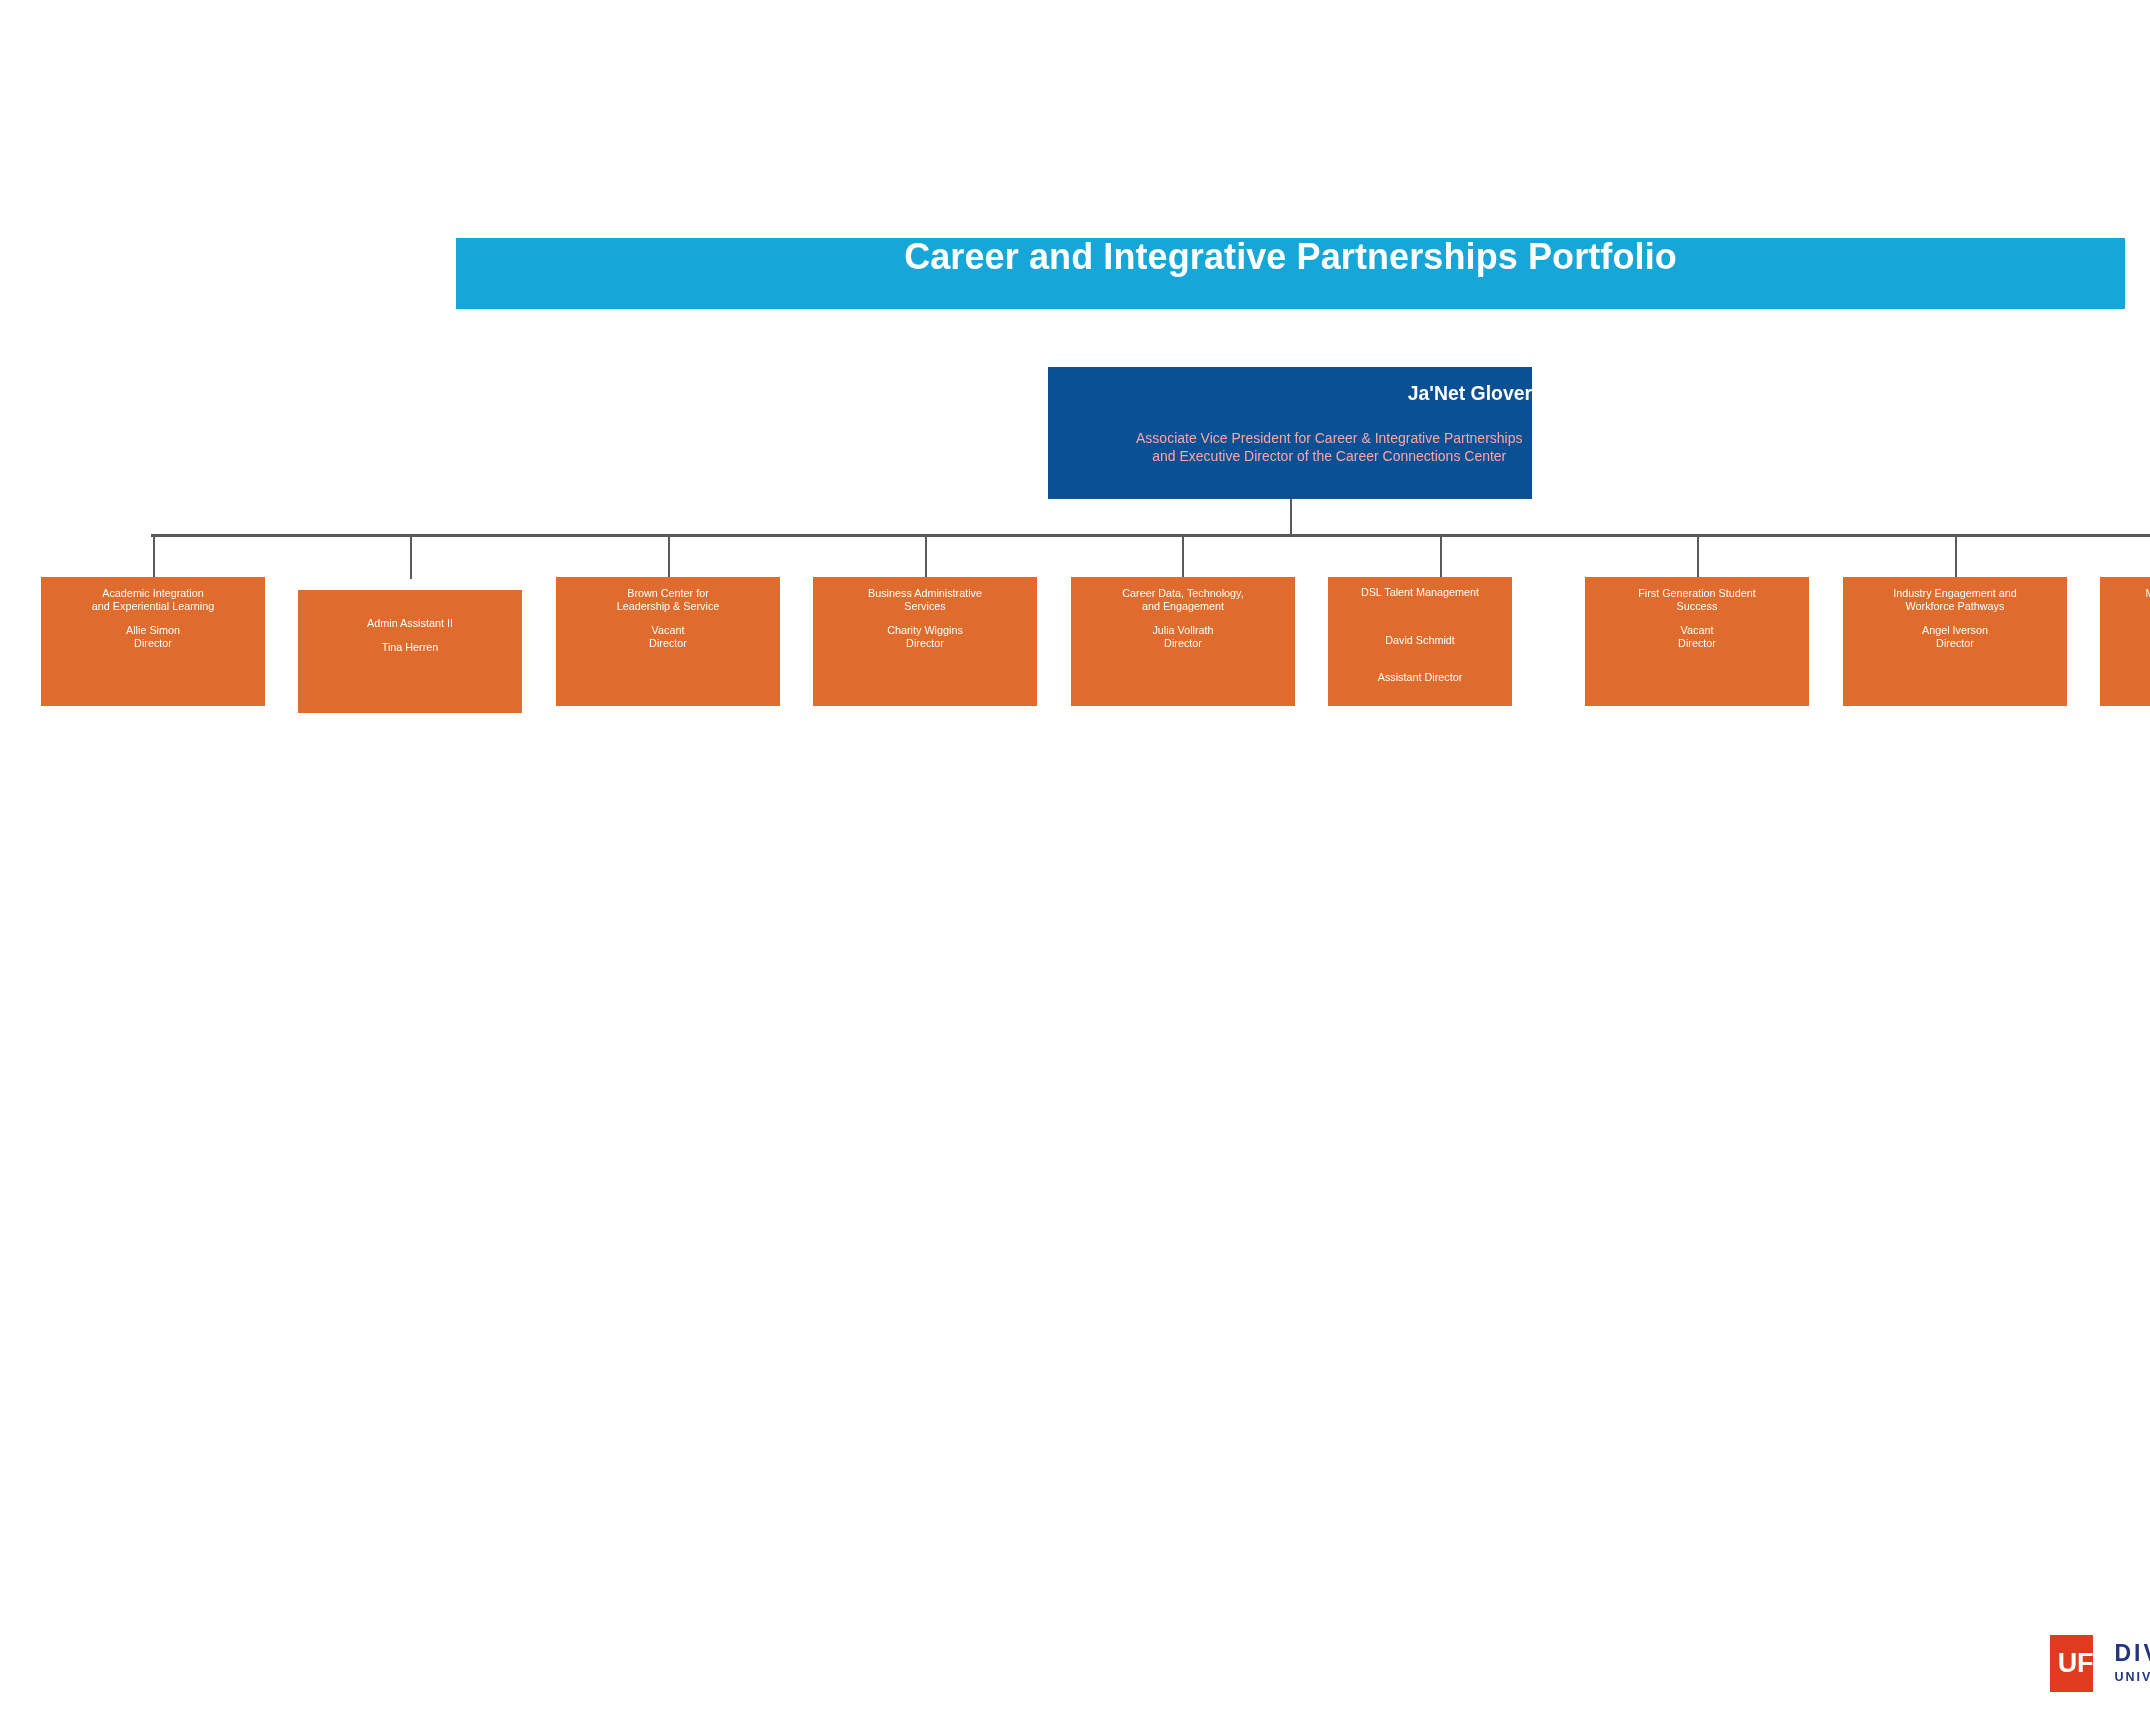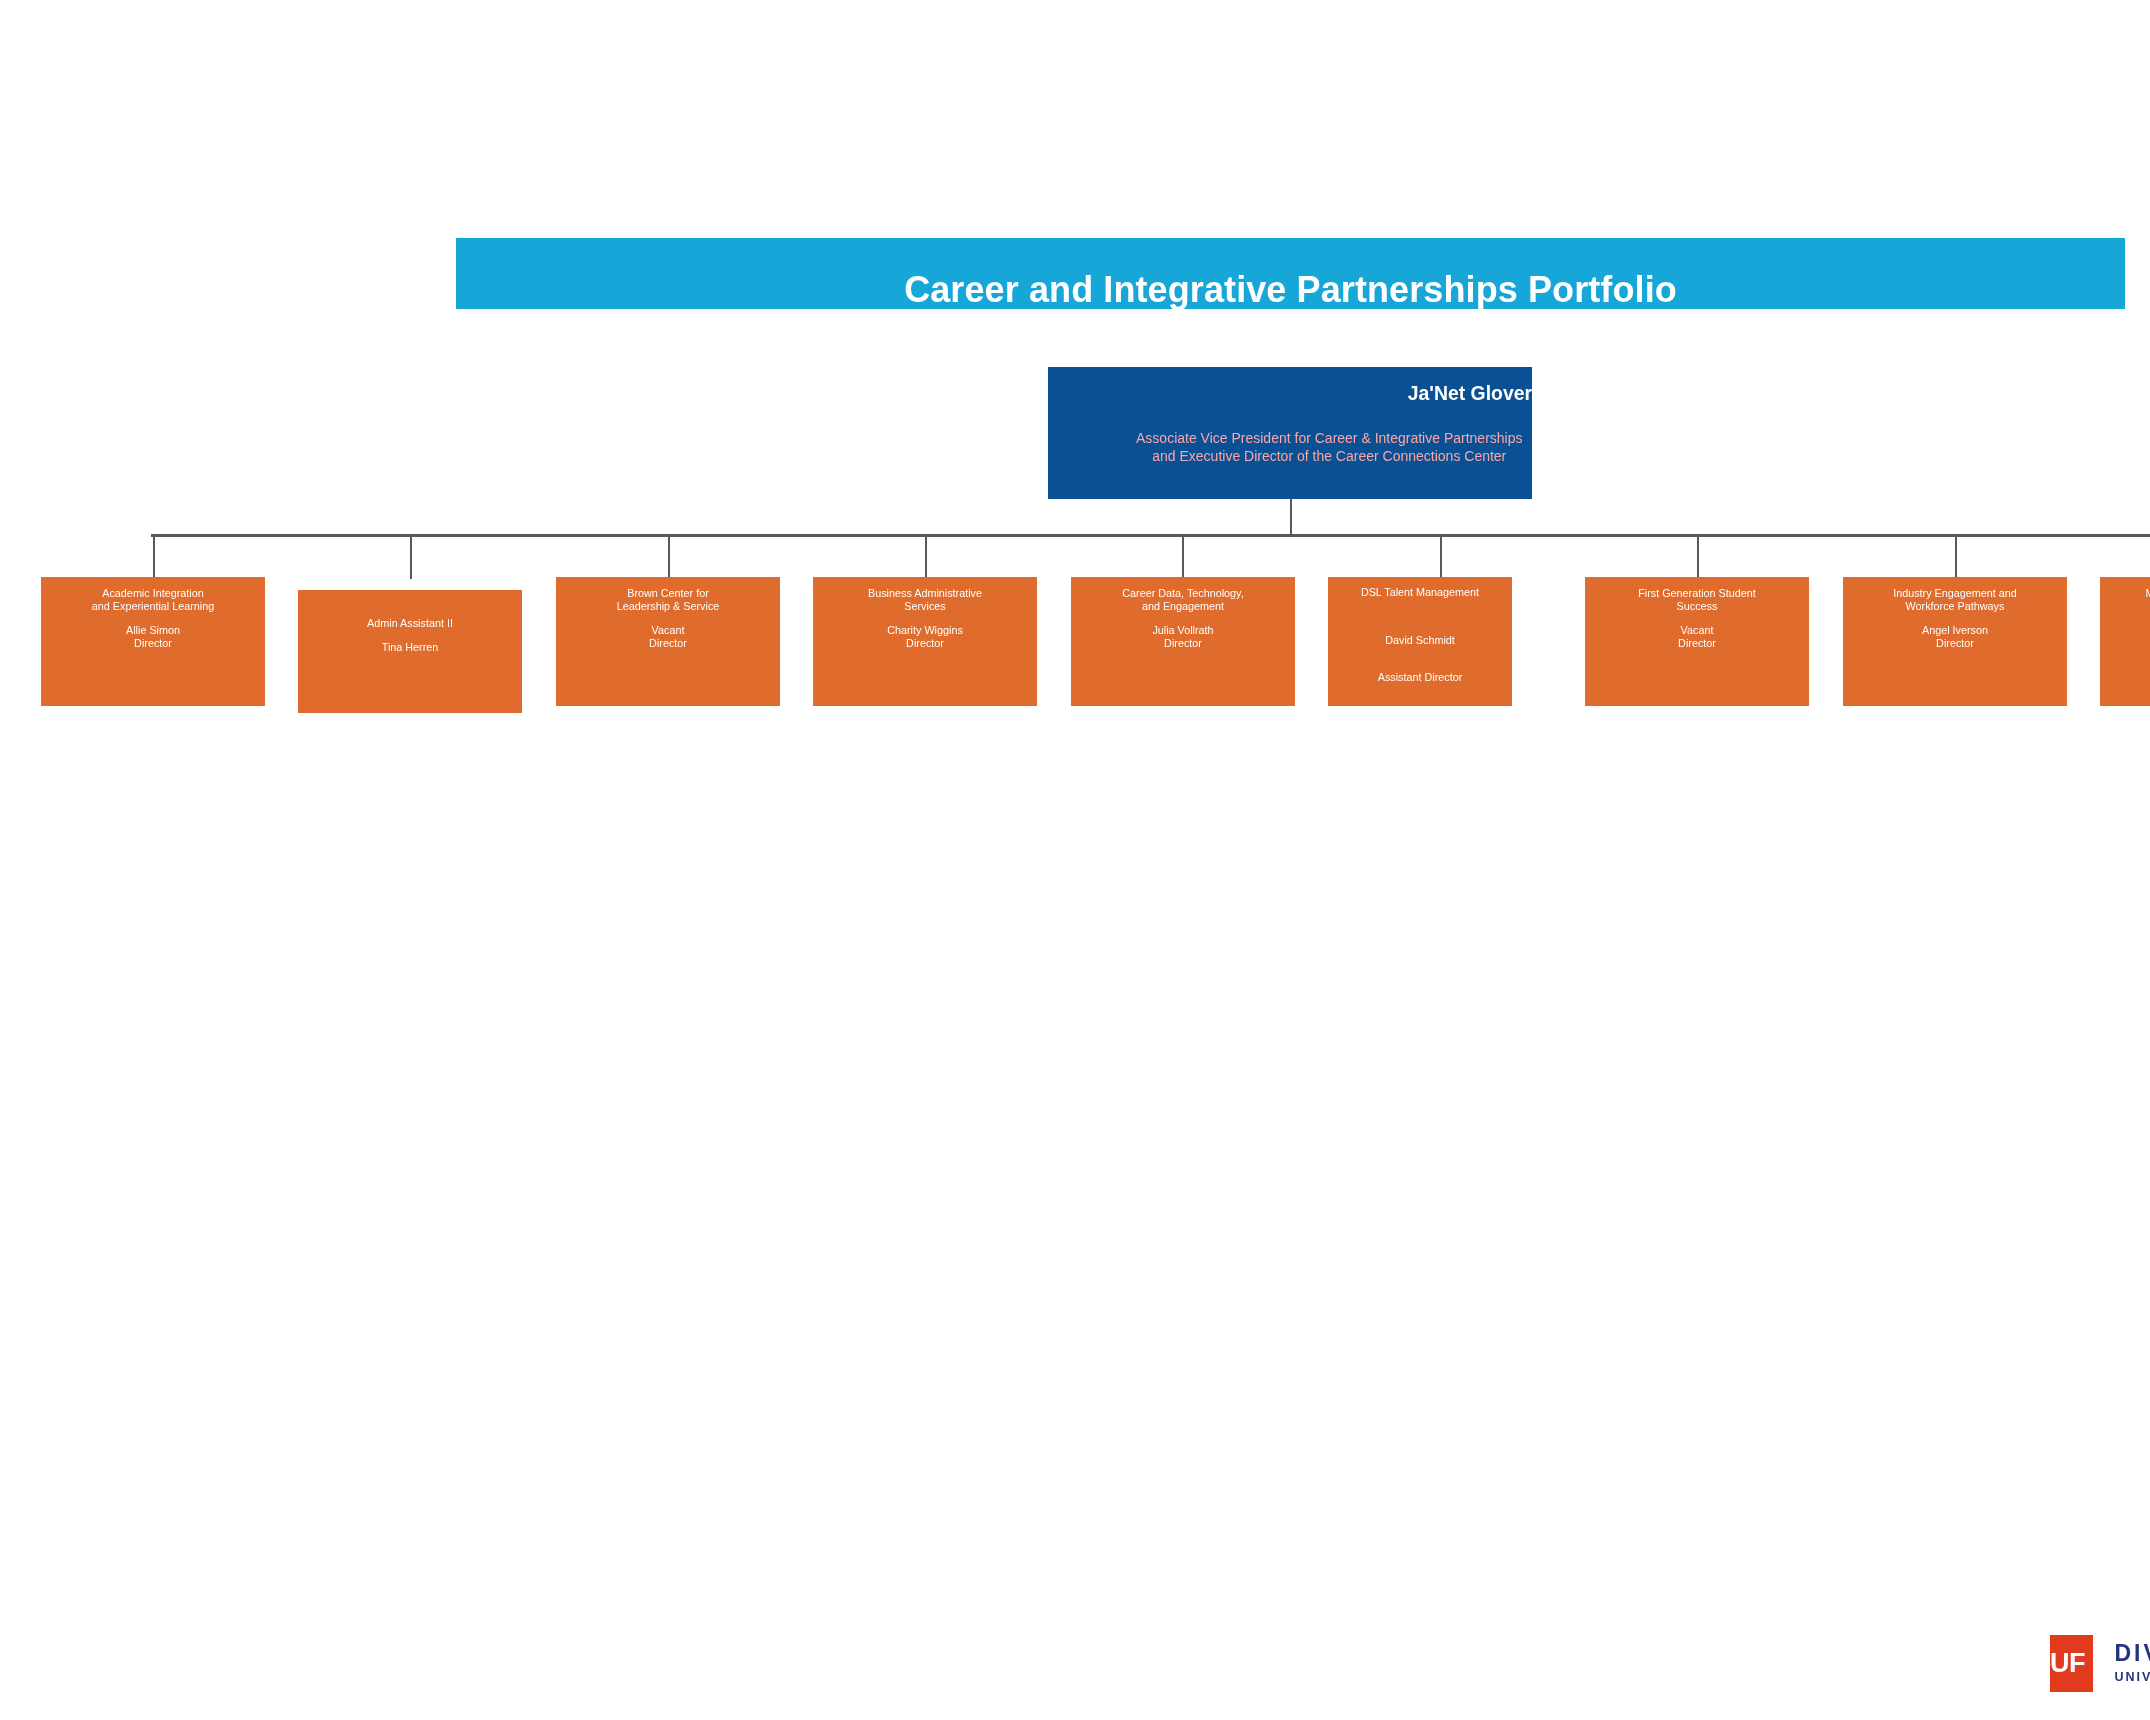--- a/index.html
+++ b/index.html
@@ -28,7 +28,7 @@
     height: 71px;
     background: #16a7d8;
     display: flex;
-    align-items: flex-end;
+    align-items: flex-start;
     justify-content: center;
   }
   #title-banner .title-text {

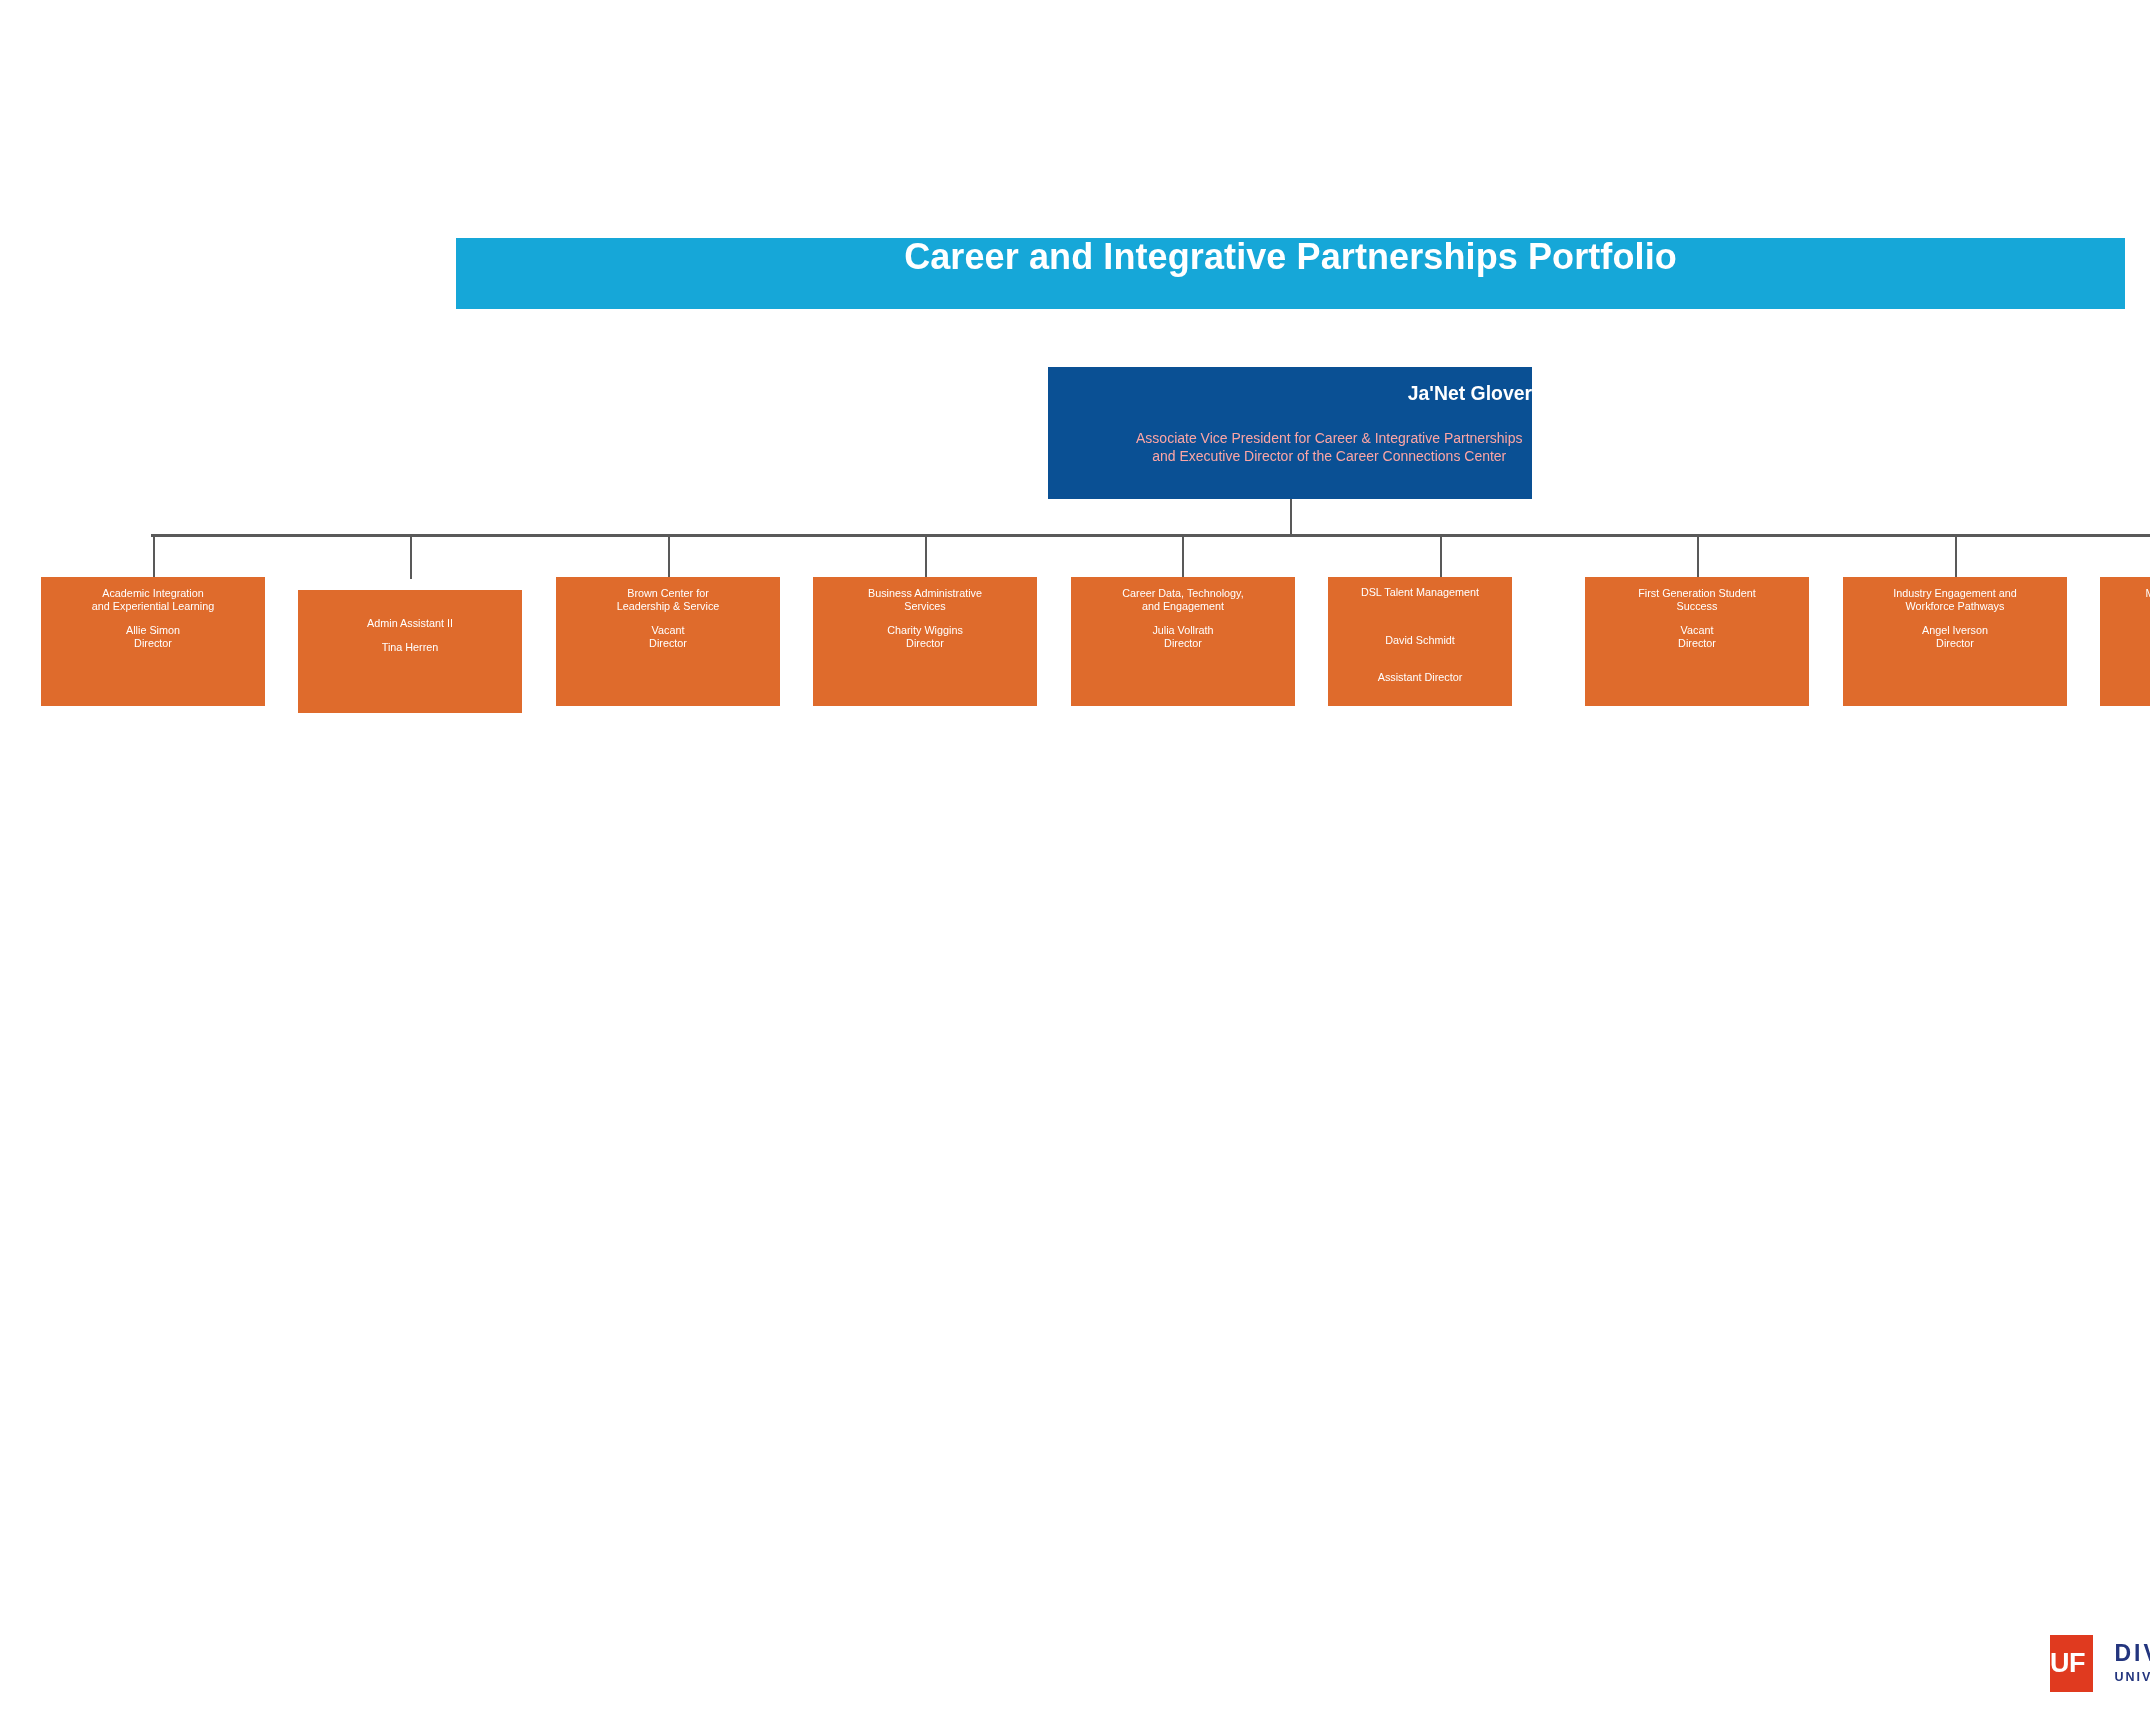--- a/index.html
+++ b/index.html
@@ -132,7 +132,7 @@
     background: #e03a1f;
     display: flex;
     align-items: center;
-    justify-content: flex-start;
+    justify-content: flex-end;
     flex: 0 0 auto;
   }
   #uf-logo .uf-mark-text {

